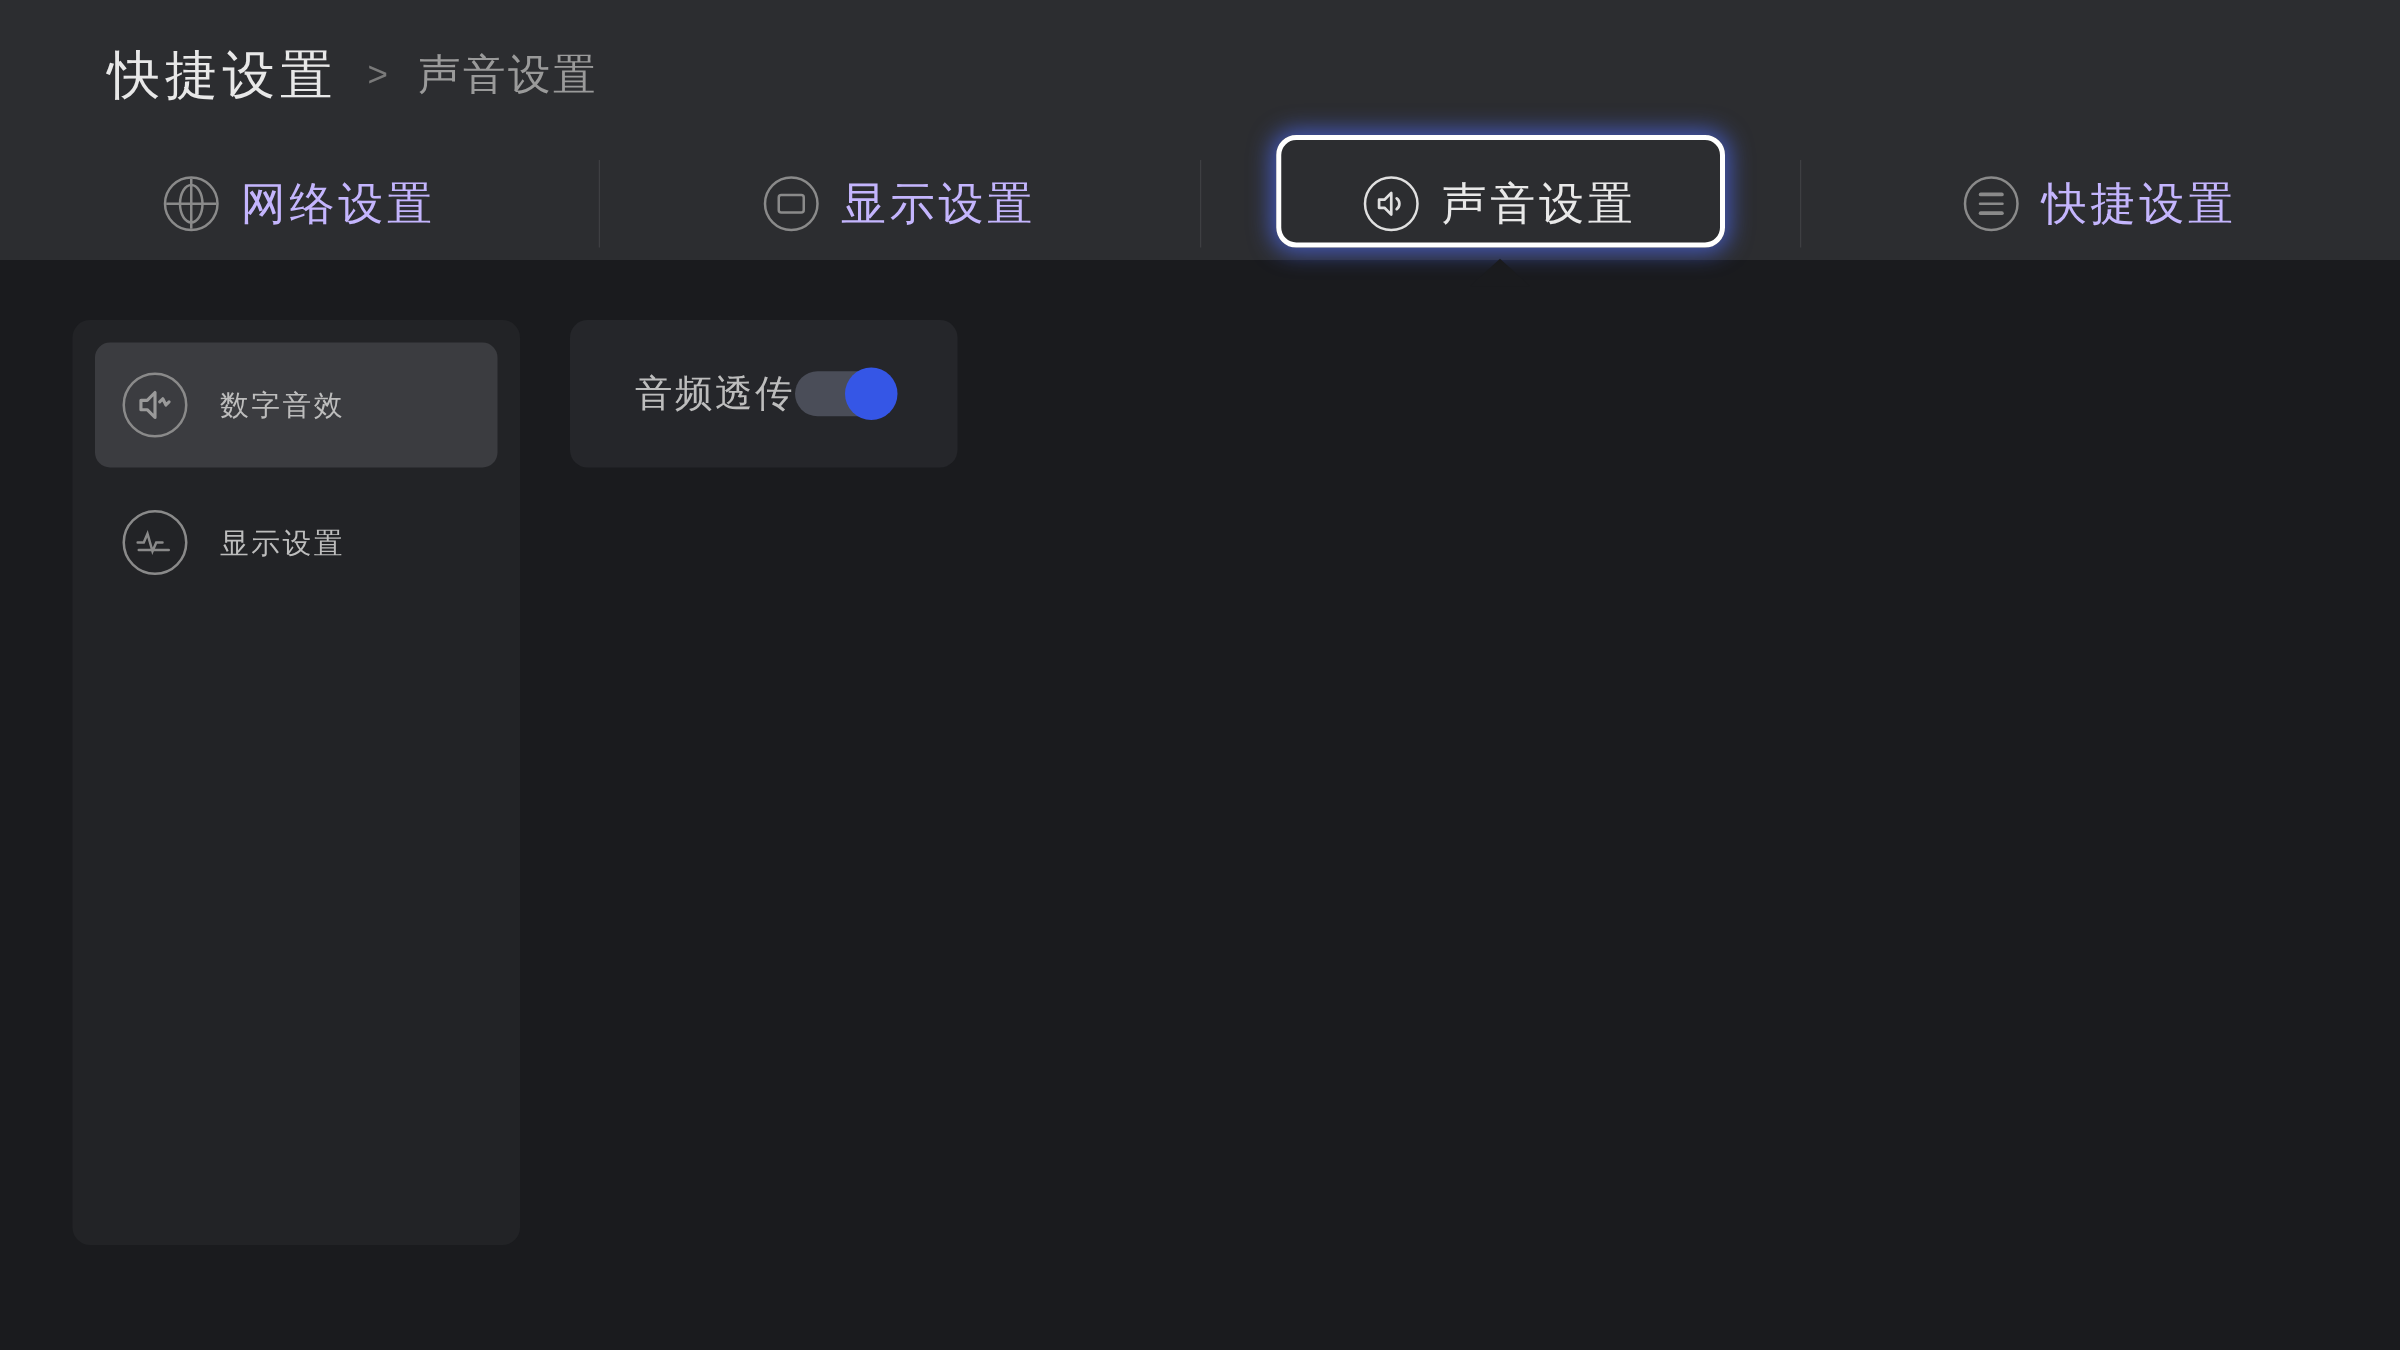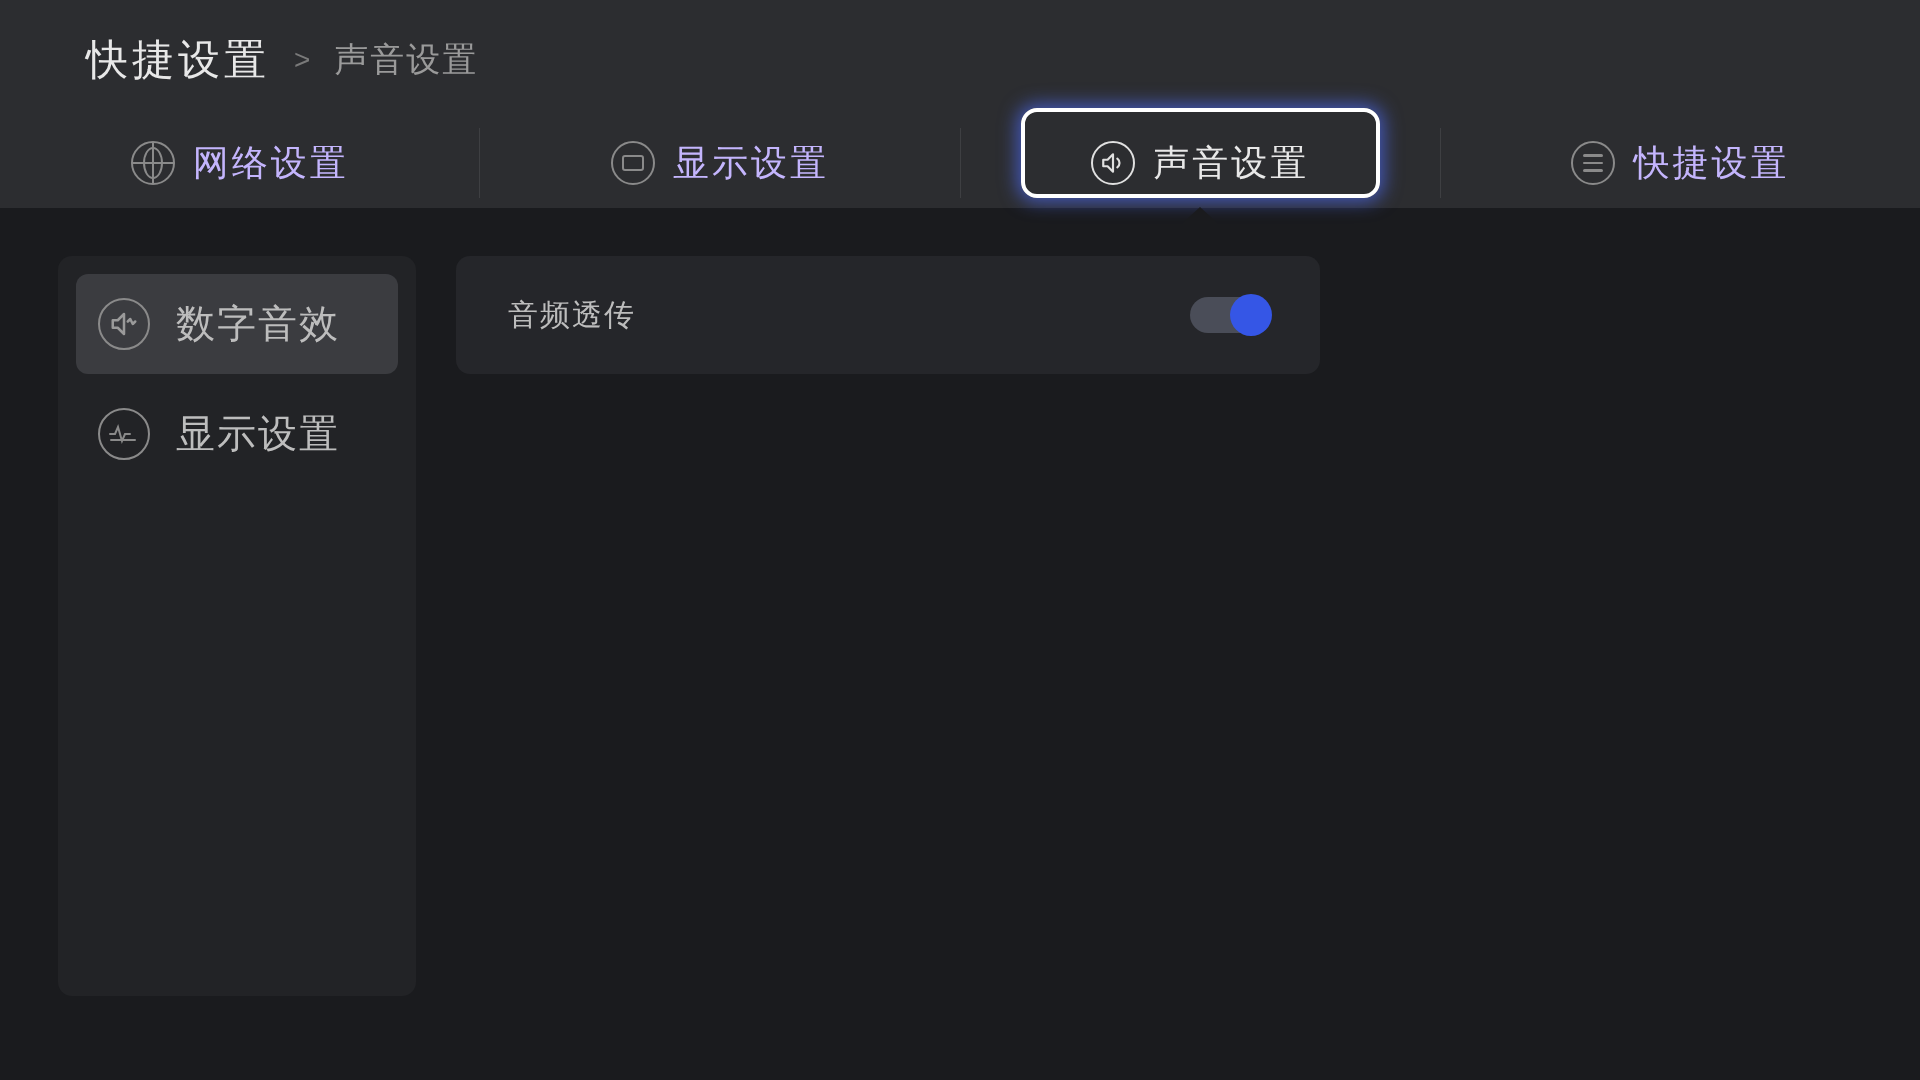--- a/index.html
+++ b/index.html
@@ -188,7 +188,7 @@
       flex-shrink: 0;
     }
     .side-label {
-      font-size: 39px;
+      font-size: 23px;
       color: #bdbdbd;
       letter-spacing: 2px;
     }

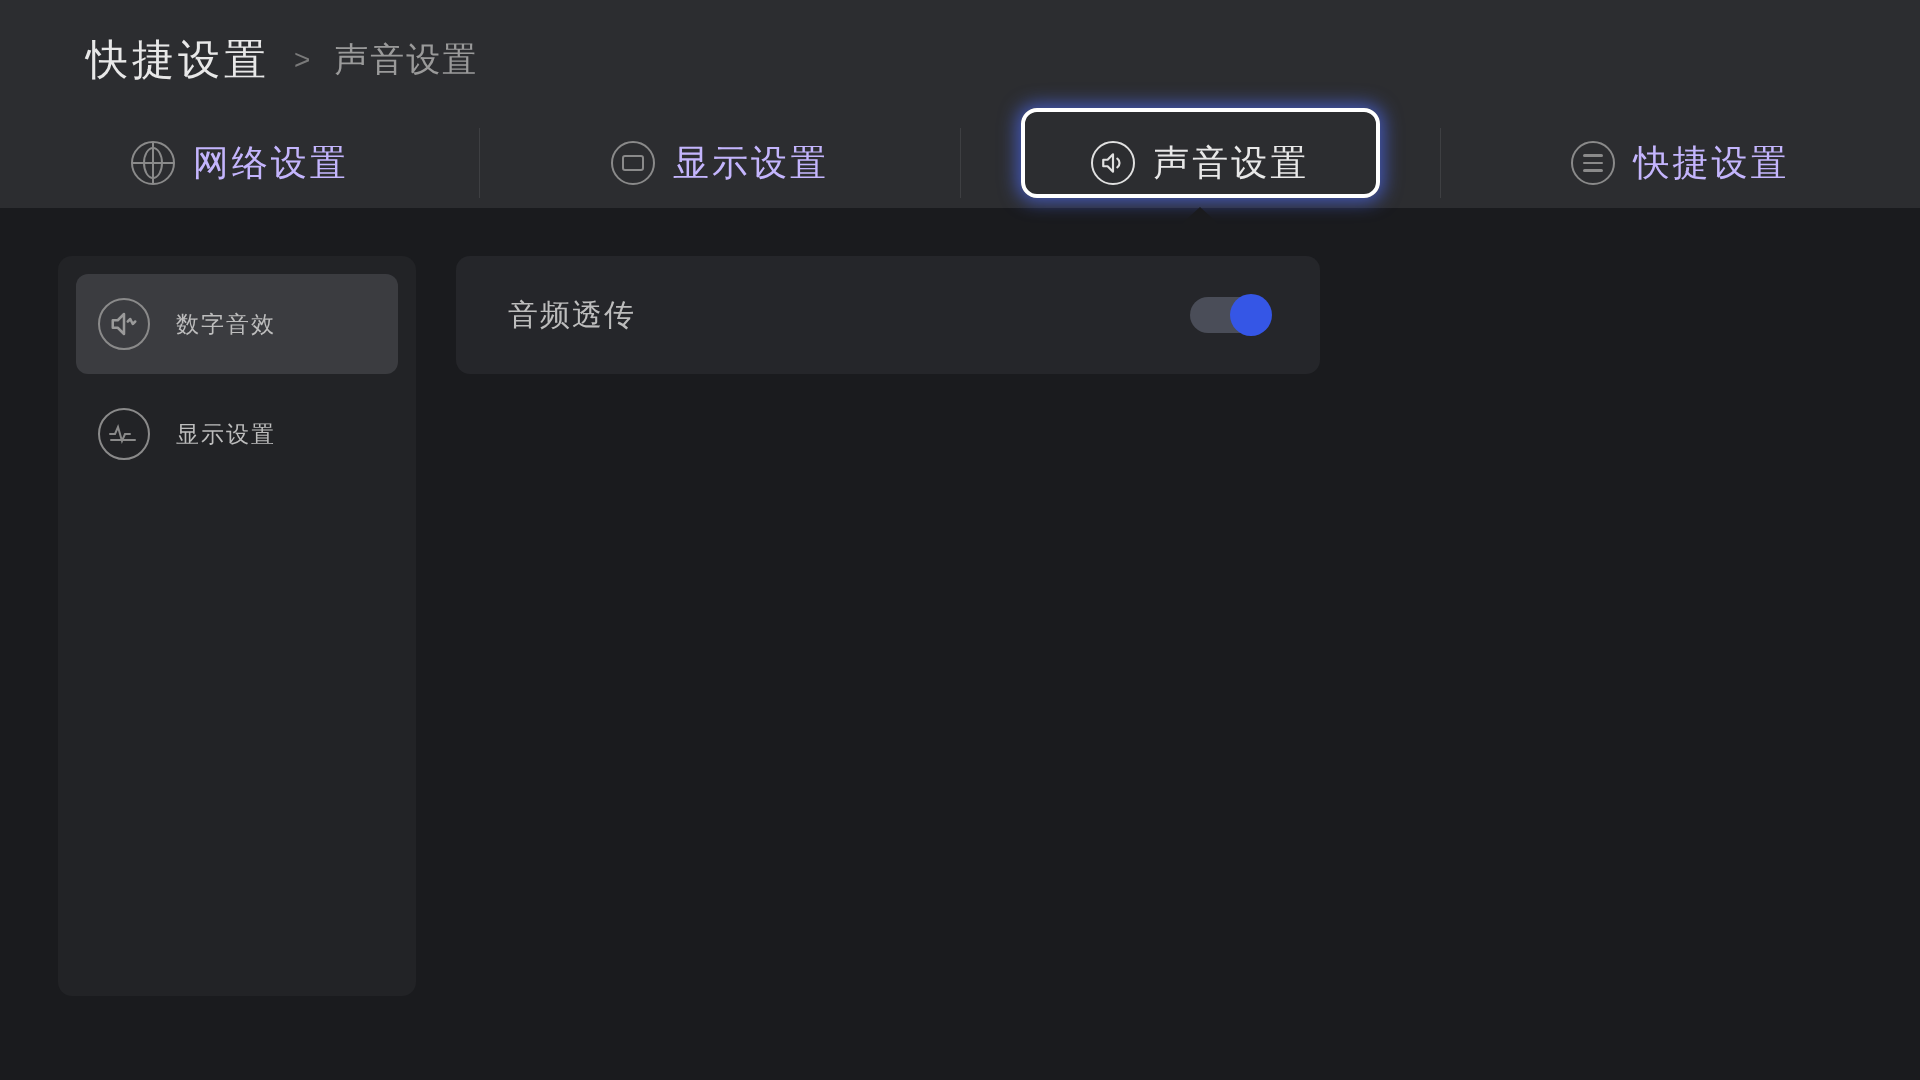--- a/index.html
+++ b/index.html
@@ -195,7 +195,7 @@
     .main {
       width: 864px;
       display: flex;
-      flex-direction: column;
+      flex-direction: row;
       gap: 20px;
     }
     .card {

